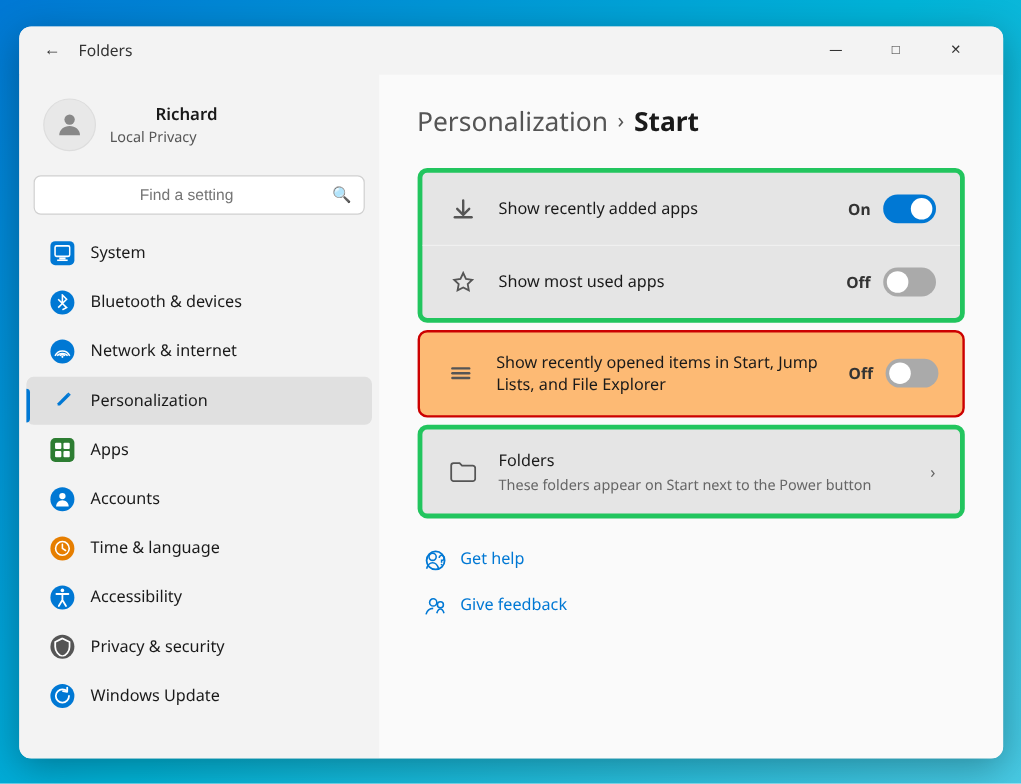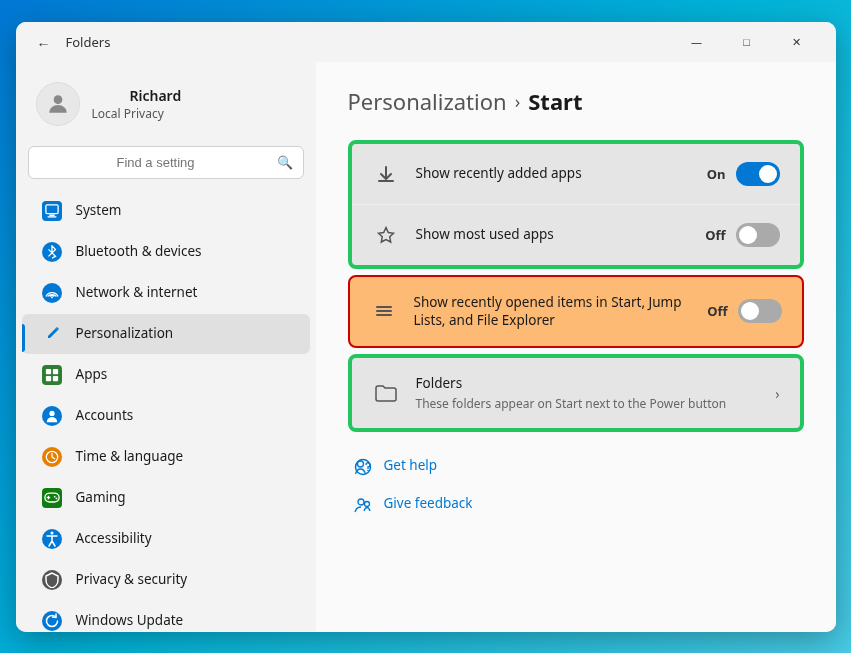--- a/index.html
+++ b/index.html
@@ -482,18 +482,6 @@
           <span>Time &amp; language</span>
         </div>
         <div class="nav-item">
-          <div class="nav-icon icon-gaming">
-            <svg width="16" height="12" viewBox="0 0 18 13" fill="white">
-              <path d="M1 6C1 3 3.5 1 6.5 1H11.5C14.5 1 17 3 17 6C17 9 14.5 11 11.5 11H6.5C3.5 11 1 9 1 6Z" fill="none" stroke="white" stroke-width="1.5"></path>
-              <line x1="5" y1="4" x2="5" y2="8" stroke="white" stroke-width="1.5"></line>
-              <line x1="3" y1="6" x2="7" y2="6" stroke="white" stroke-width="1.5"></line>
-              <circle cx="12" cy="5" r="1" fill="white"></circle>
-              <circle cx="14" cy="7" r="1" fill="white"></circle>
-            </svg>
-          </div>
-          <span>Gaming</span>
-        </div>
-        <div class="nav-item">
           <div class="nav-icon icon-accessibility">
             <svg width="14" height="16" viewBox="0 0 14 16" fill="white">
               <circle cx="7" cy="2" r="1.5"></circle>

